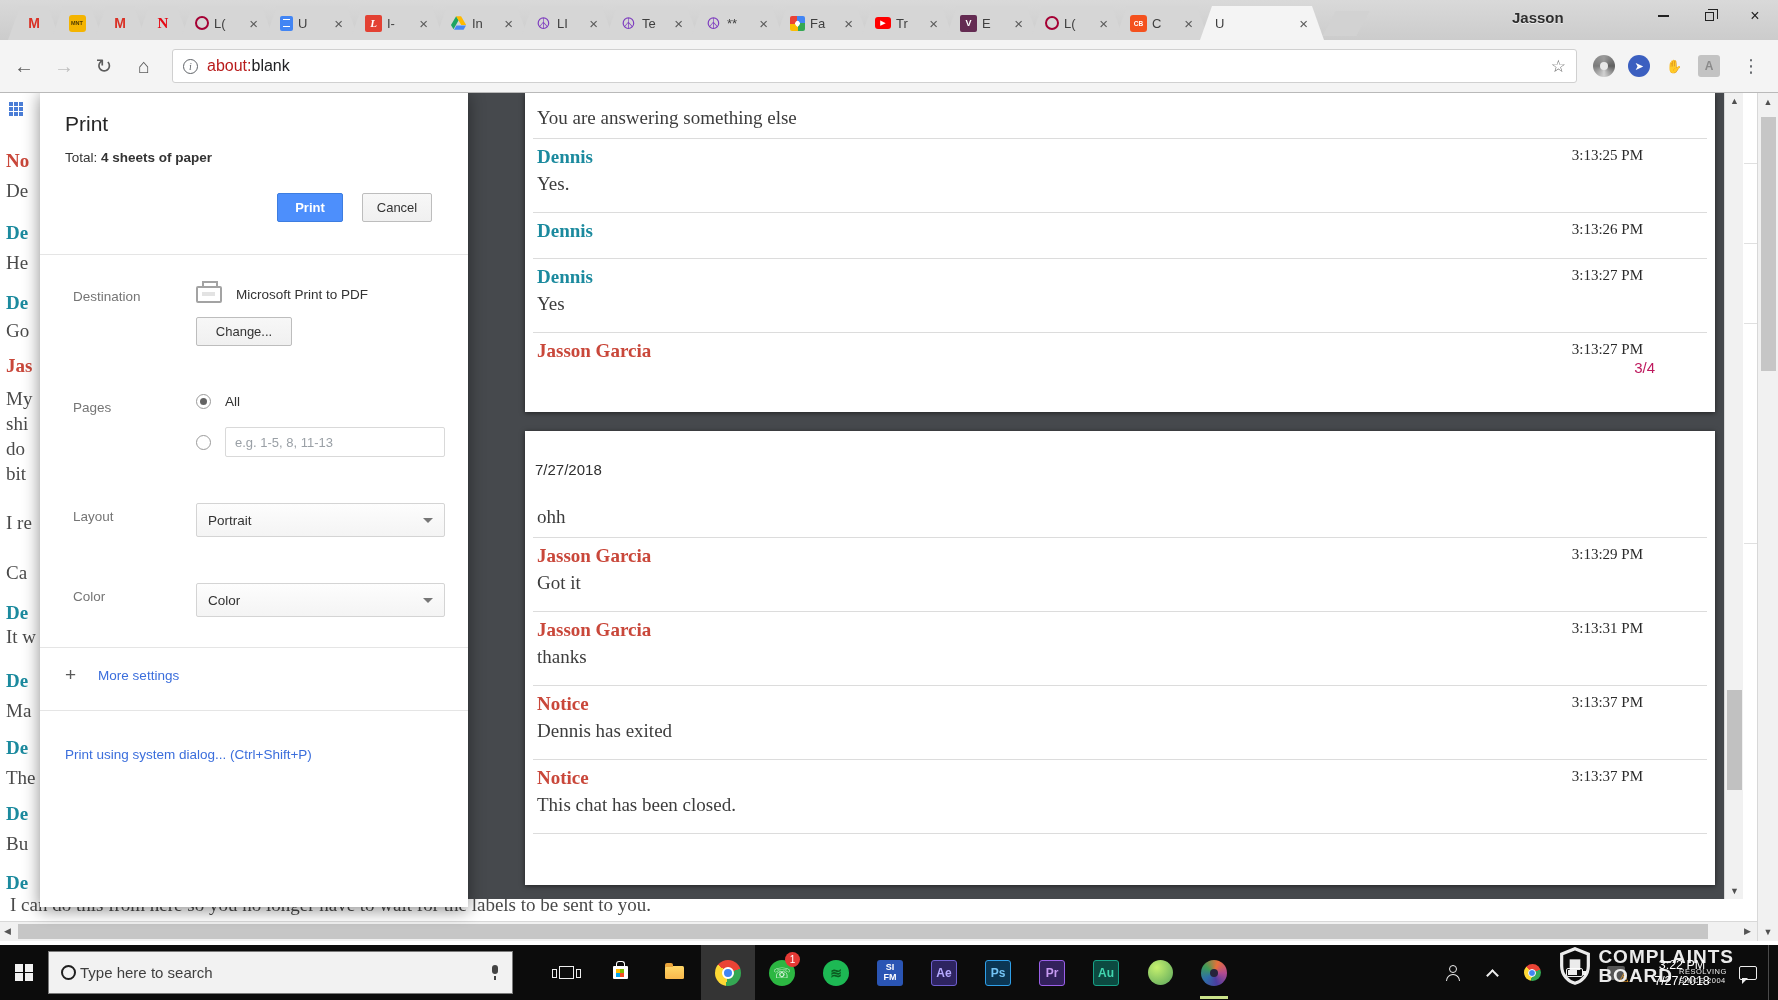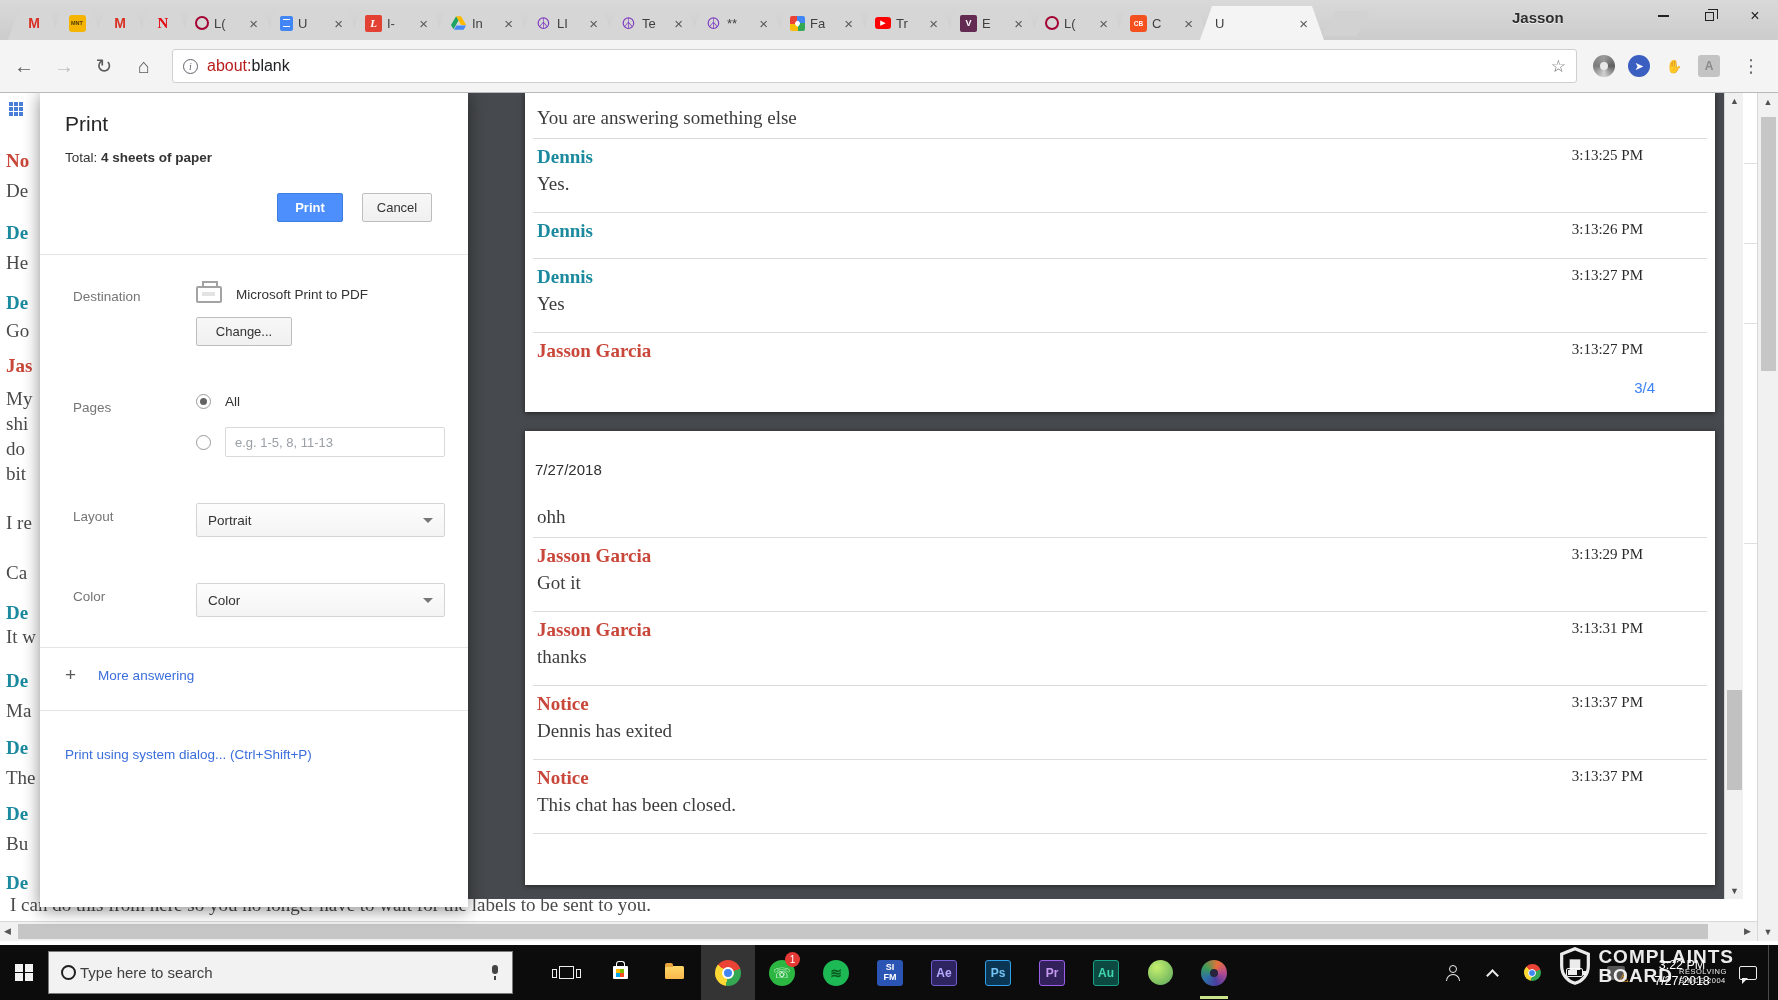--- a/index.html
+++ b/index.html
@@ -83,8 +83,8 @@
   .mname.teal{color:var(--c-teal);} .mname.red{color:var(--c-red);}
   .mtext{font-size:19px;line-height:28px;}
   .mtime{position:absolute;right:64px;top:8px;font-size:15px;color:#2b2b2b;}
-  .pageind{position:absolute;right:60px;bottom:16px;font-family:"Liberation Sans",sans-serif;
-    font-size:15px;color:#3b82f6;}
+  .pageind{position:absolute;right:60px;bottom:36px;font-family:"Liberation Sans",sans-serif;
+    font-size:15px;color:#be185d;}
   .innerscroll{position:absolute;right:0;top:0;width:19px;height:806px;background:#f1f1f1;
     border-left:1px solid #d8d8d8;}
   .iarrow{position:absolute;left:0;width:19px;text-align:center;font-size:9px;color:#505050;}

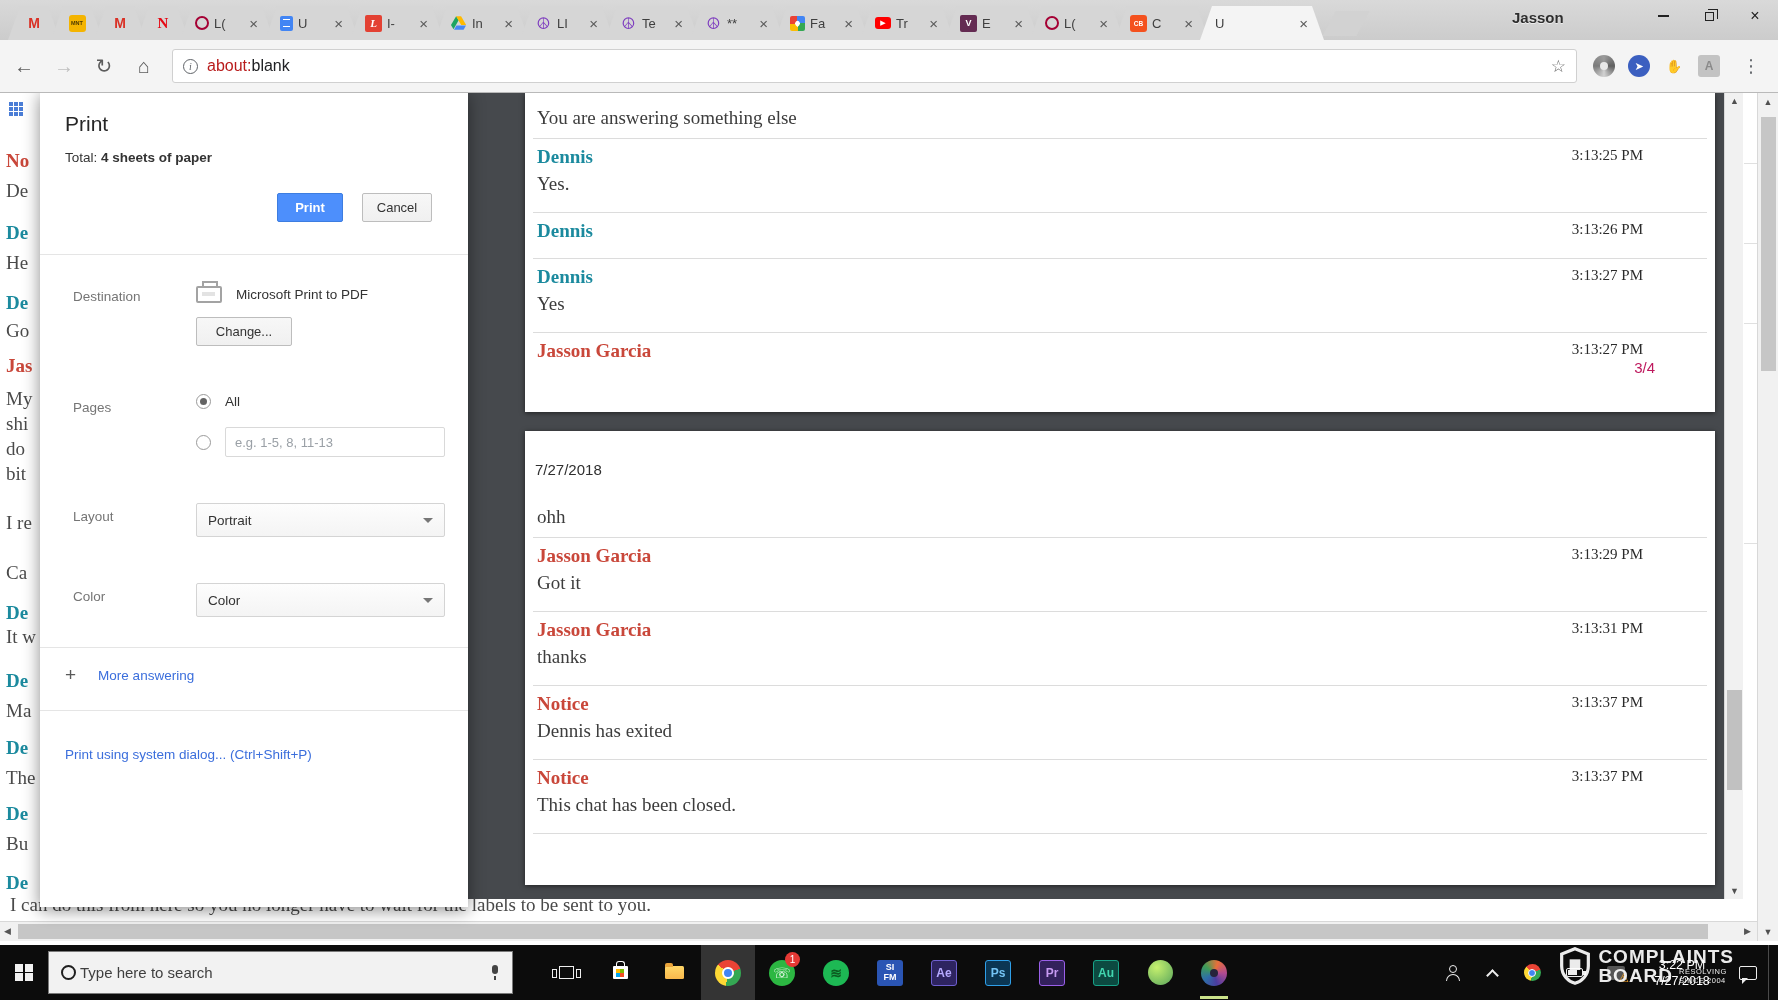--- a/index.html
+++ b/index.html
@@ -520,7 +520,7 @@
       <div class="ddiv" style="margin-top:30px"></div>
       <div class="morerow">
         <span class="plus">+</span>
-        <span class="bluelink">More answering</span>
+        <span class="bluelink">More settings</span>
       </div>
       <div class="ddiv" style="margin-top:0"></div>
       <div class="syslink"><span class="bluelink">Print using system dialog... (Ctrl+Shift+P)</span></div>

